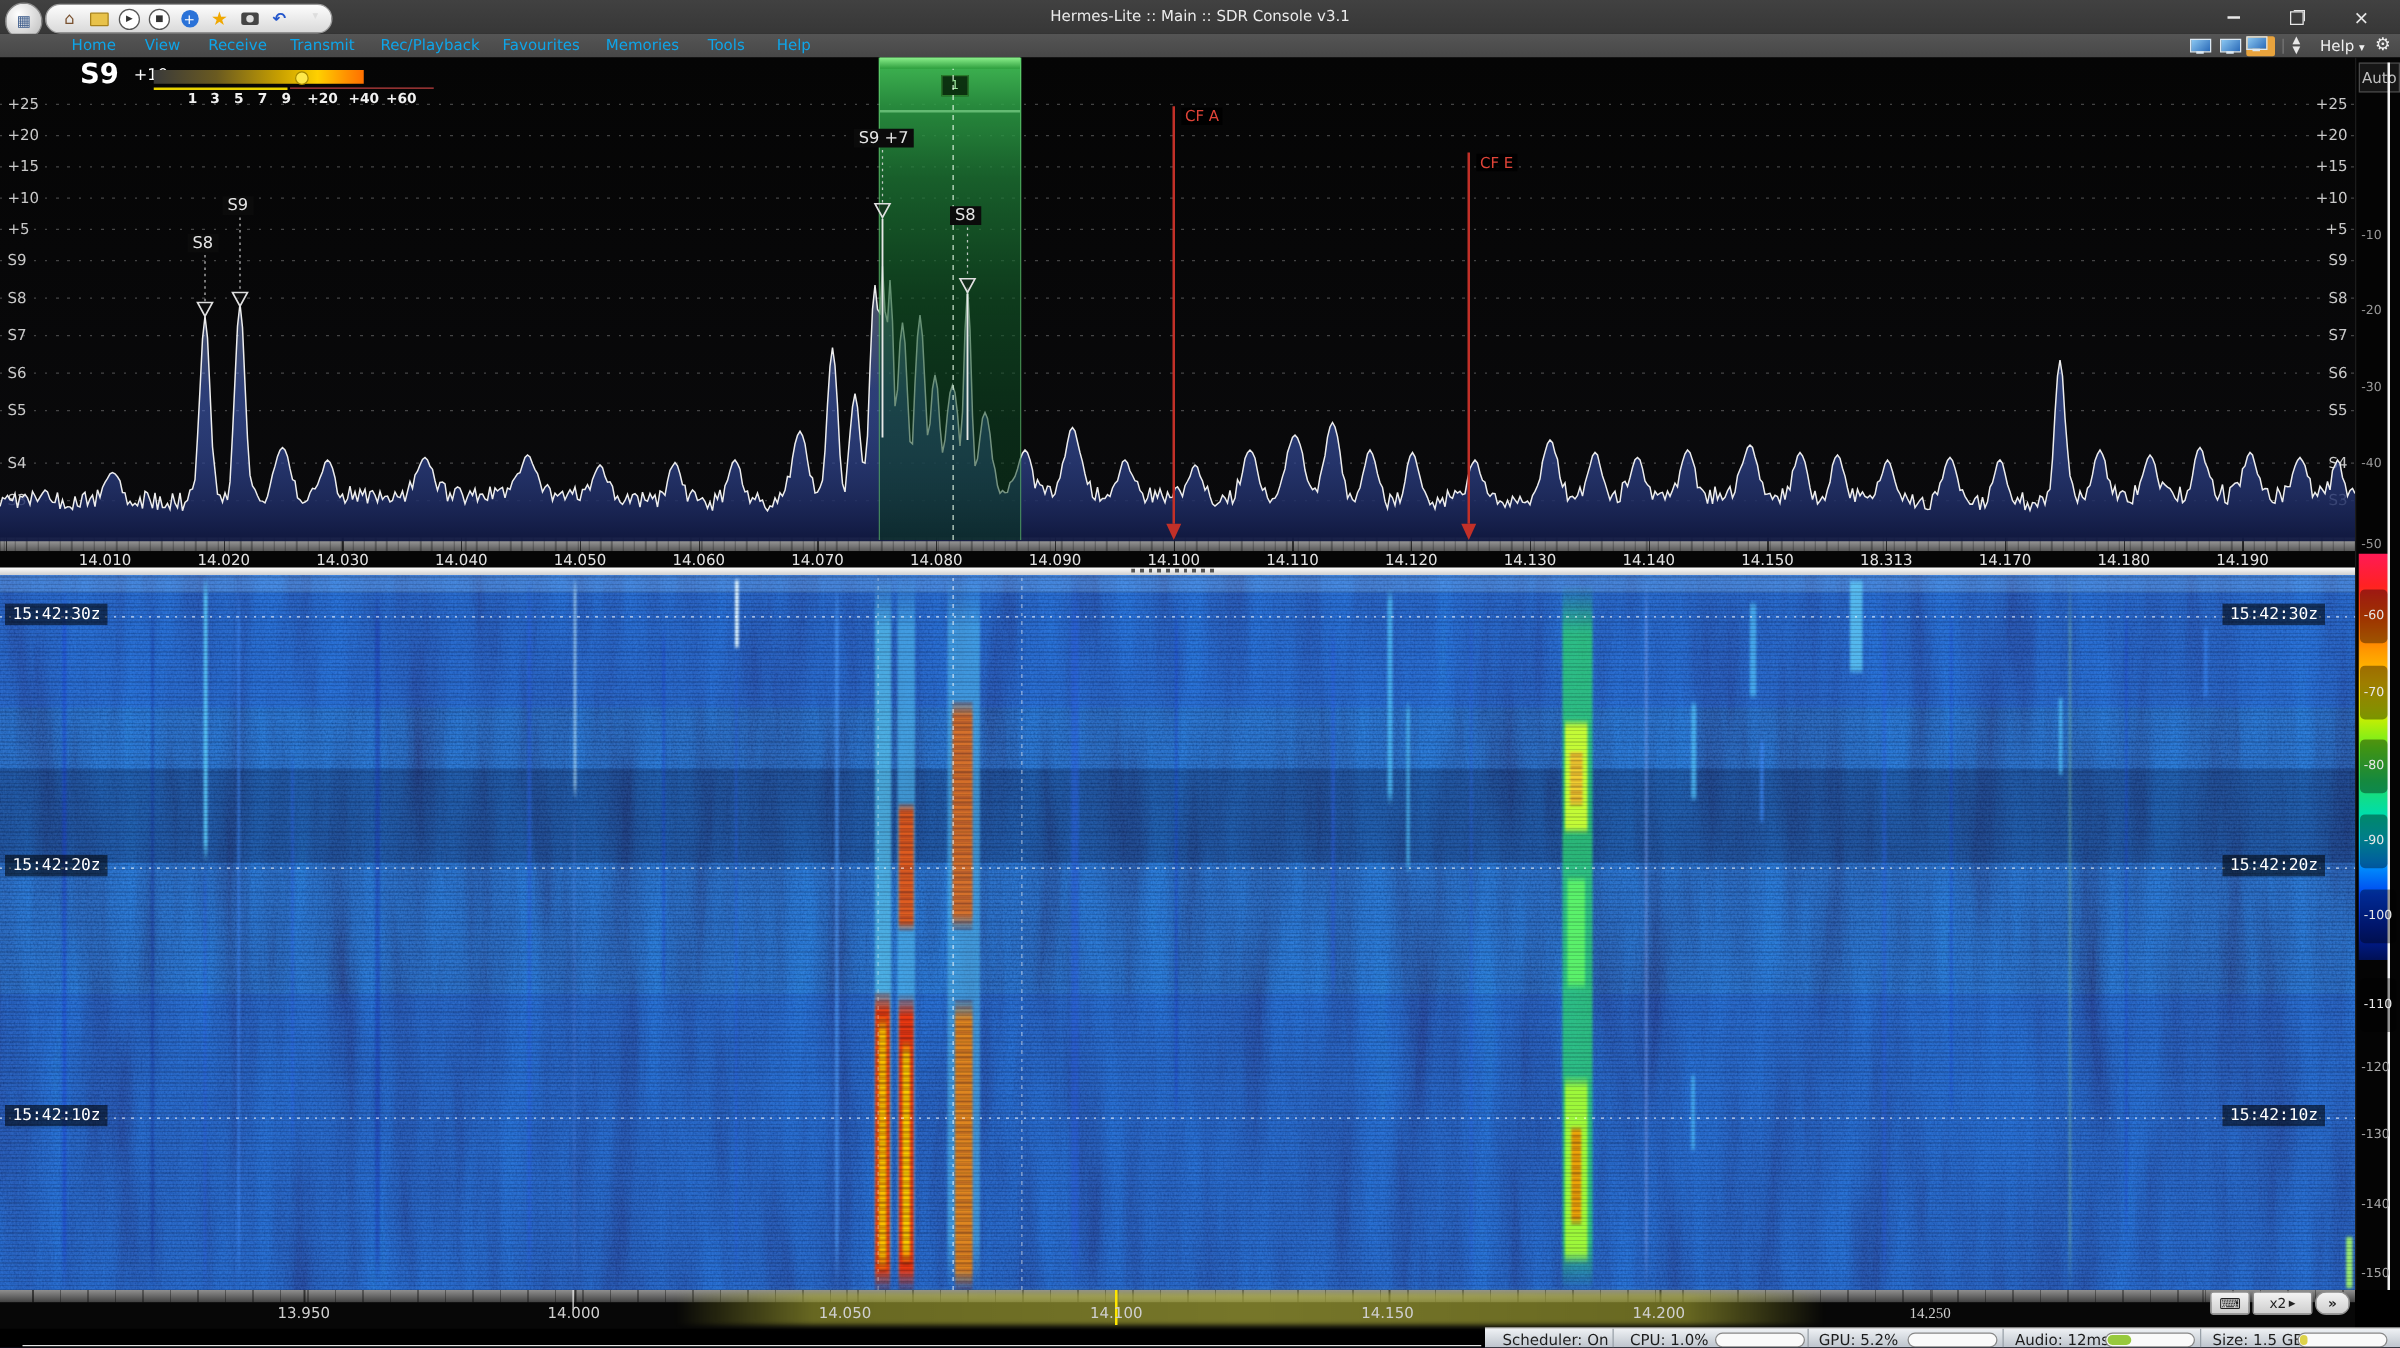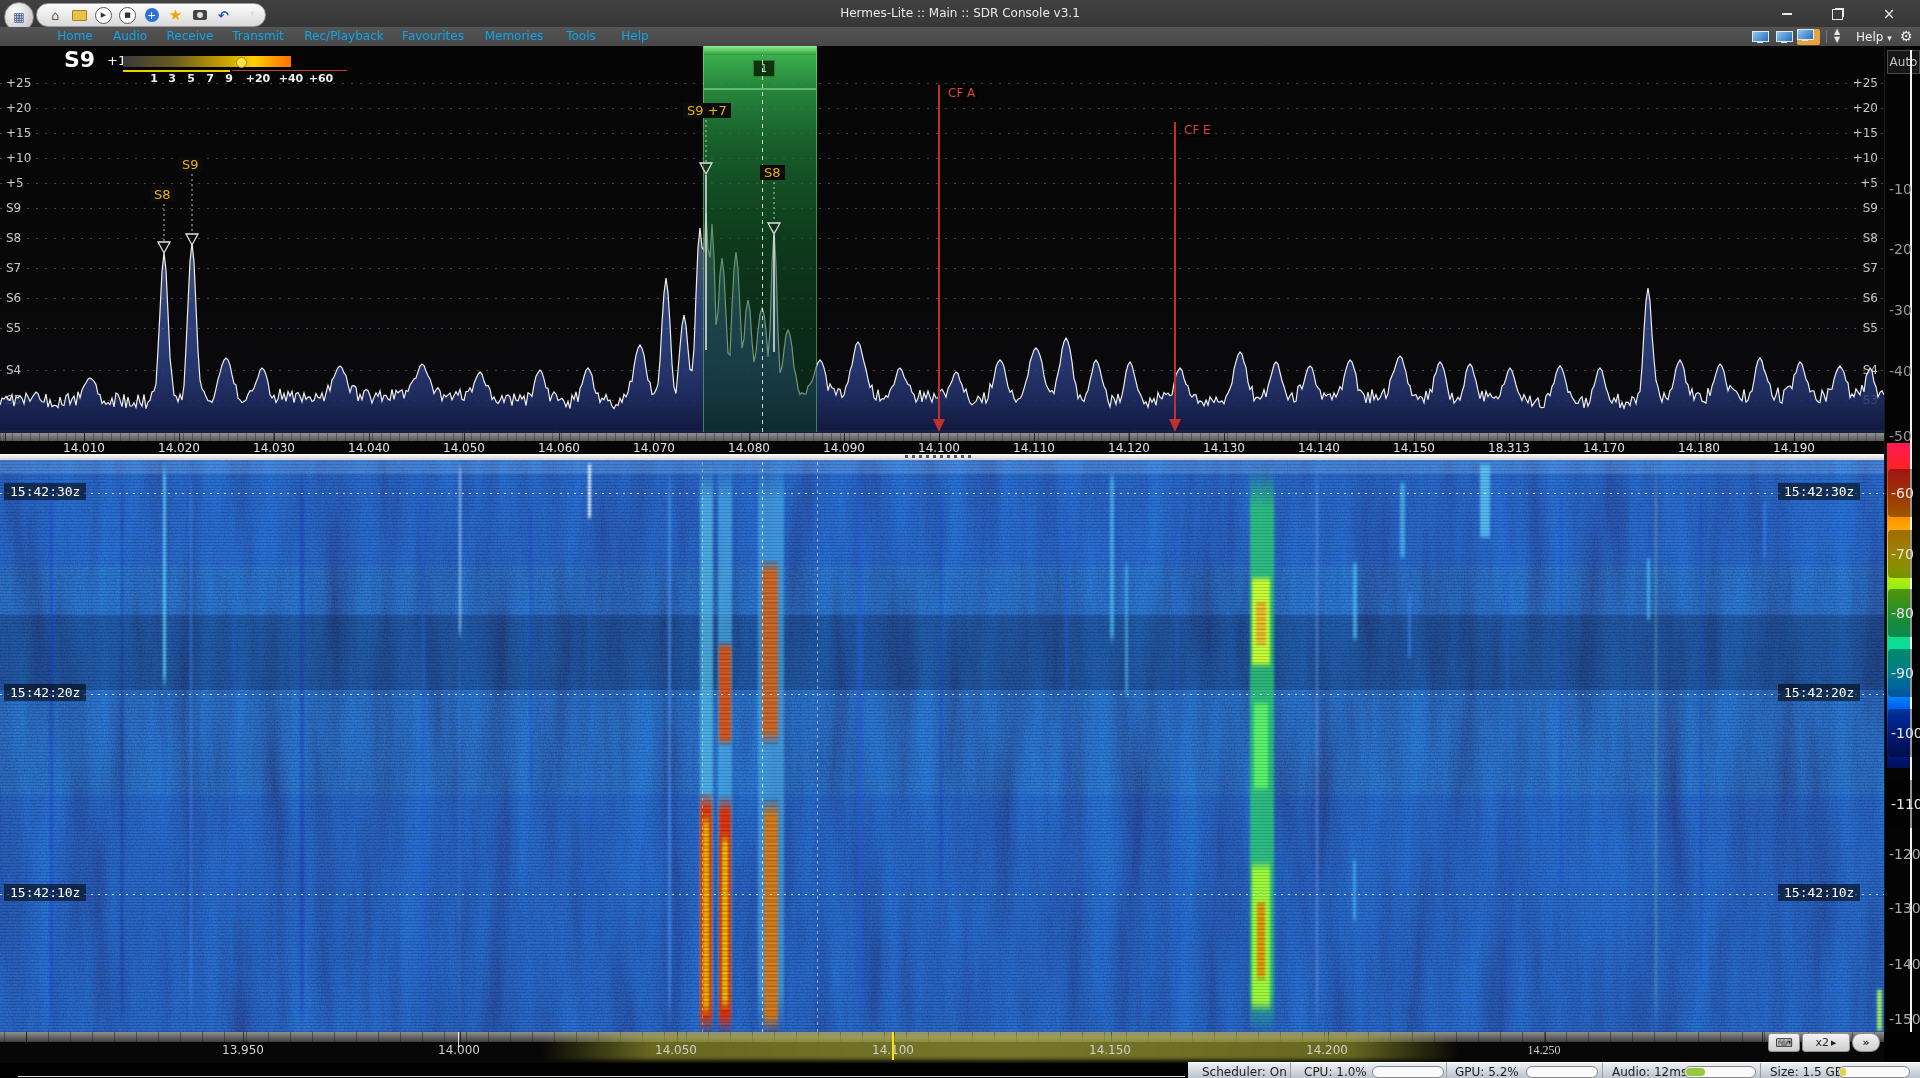--- a/index.html
+++ b/index.html
@@ -416,7 +416,7 @@
     </div>
 
 <div class="menu-item abs" style="left: 75px;">Home</div>
-    <div class="menu-item abs" style="left: 130px;">Audio</div>
+    <div class="menu-item abs" style="left: 130px;">View</div>
     <div class="menu-item abs" style="left: 190px;">Receive</div>
     <div class="menu-item abs" style="left: 258px;">Transmit</div>
     <div class="menu-item abs" style="left: 344px;">Rec/Playback</div>

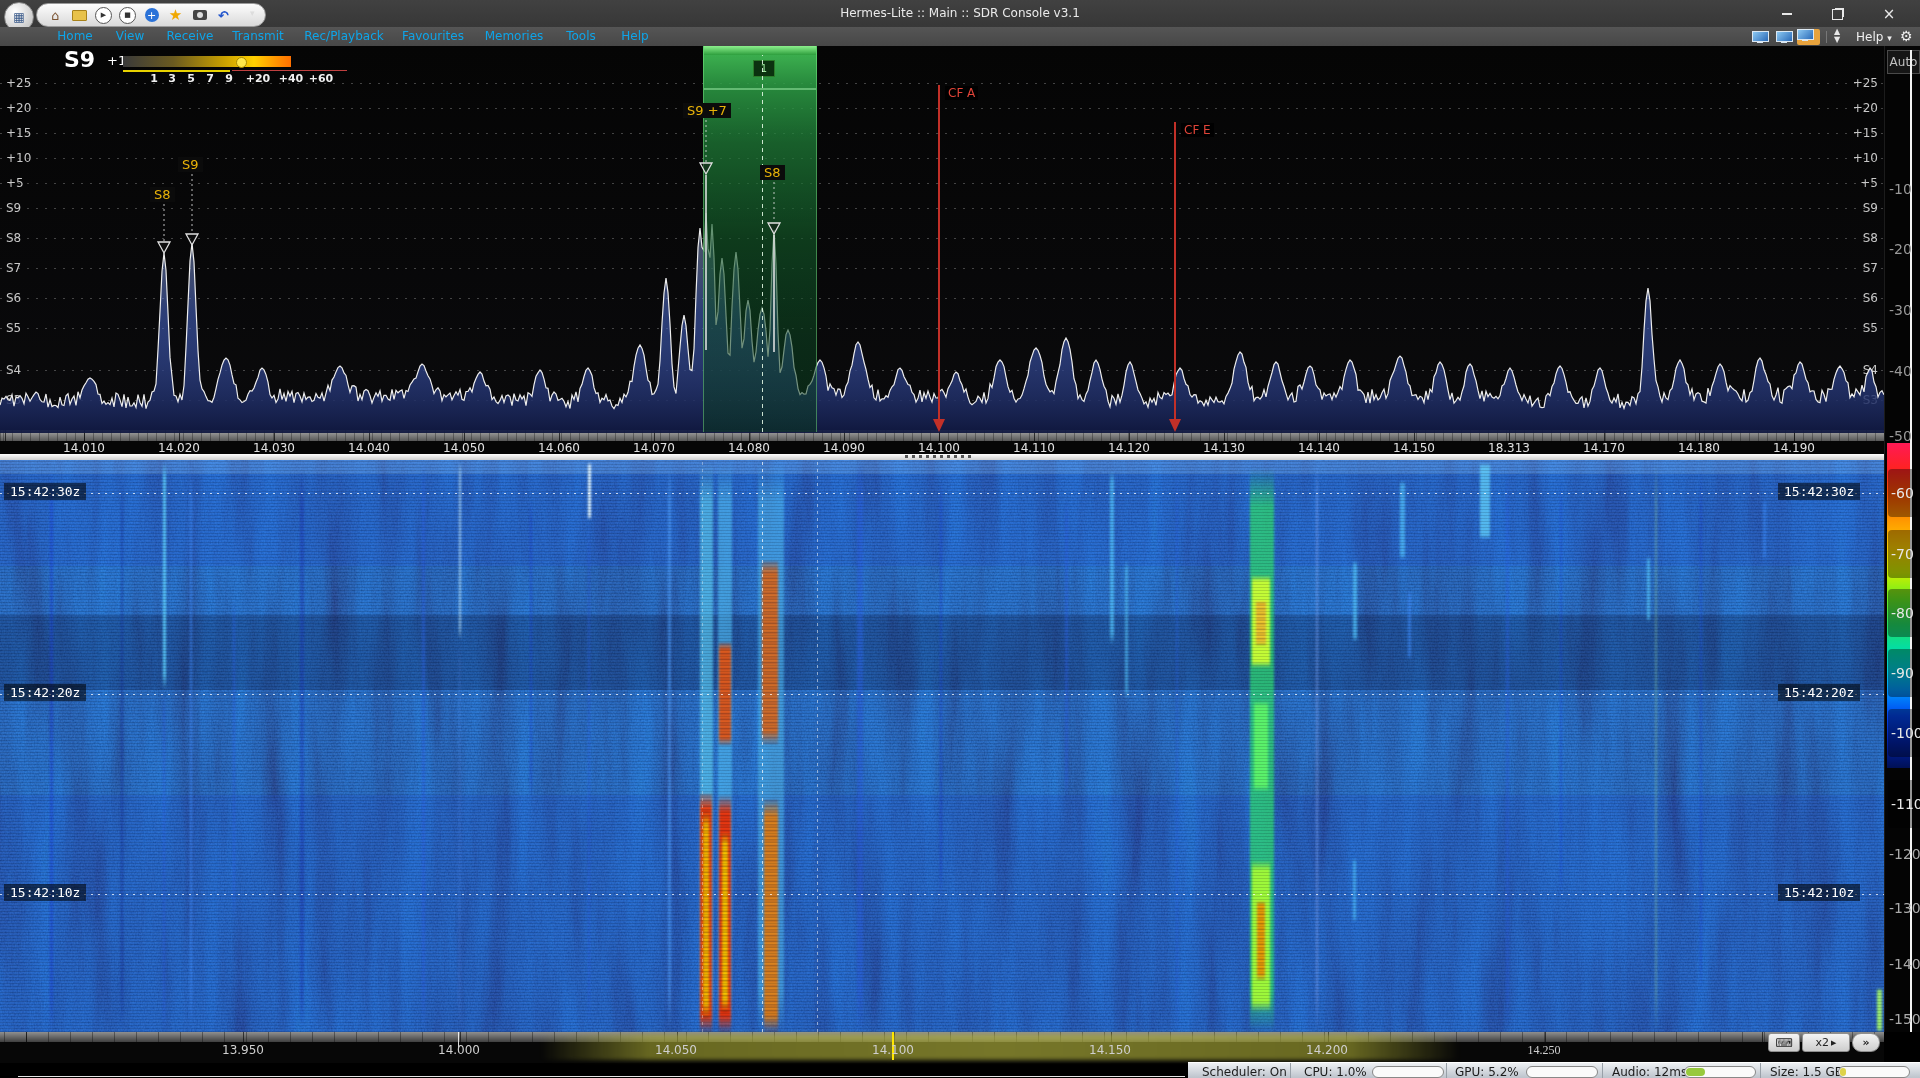--- a/index.html
+++ b/index.html
@@ -35,7 +35,7 @@
   .cfline{width:2px;background:#c23028;}
   .cflabel{background:rgba(0,0,0,.85);color:#e04438;font-size:12px;padding:0 3px;white-space:nowrap;}
   .cfarrow{width:0;height:0;border-left:6px solid transparent;border-right:6px solid transparent;border-top:13px solid #c23028;}
-  .pklabel{background:#0b0b0b;color:#eab308;font-size:13px;padding:0 4px;white-space:nowrap;}
+  .pklabel{background:#0b0b0b;color:#e5e5e5;font-size:13px;padding:0 4px;white-space:nowrap;}
   #green-region{left:703px;top:46px;width:112px;height:386px;
      background:linear-gradient(180deg,rgba(70,200,90,.92) 0%,rgba(45,160,70,.85) 10%,rgba(30,125,55,.74) 25%,rgba(18,90,40,.62) 50%,rgba(12,70,34,.55) 75%,rgba(10,60,30,.5) 100%);
      border-left:1px solid rgba(140,255,150,.4);border-right:1px solid rgba(140,255,150,.4);}

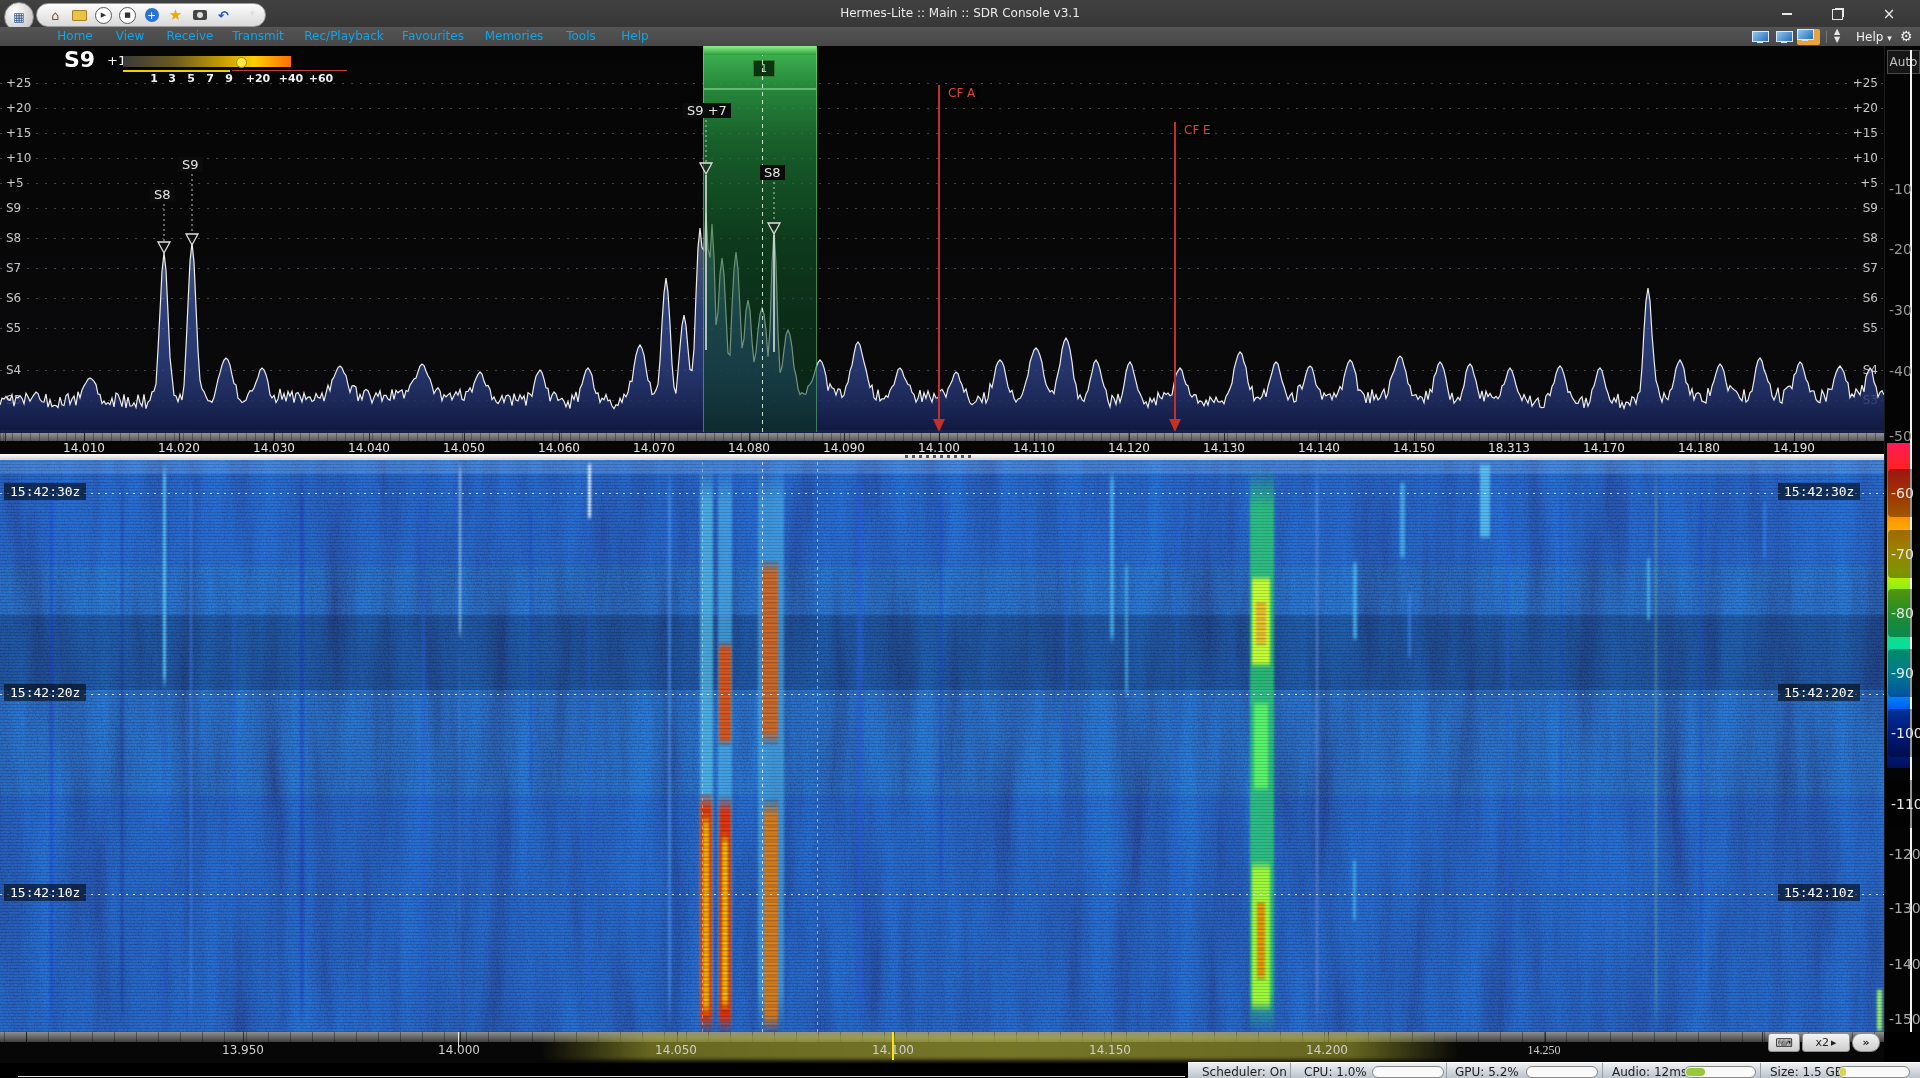--- a/index.html
+++ b/index.html
@@ -59,7 +59,7 @@
   #rgrad{left:2px;top:397px;width:24px;height:325px;
      background:linear-gradient(180deg,#ff1a55 0%,#ff2222 8%,#ff5500 16%,#ff9900 24%,#ffcc00 32%,#ccee00 40%,#66ee22 48%,#22dd66 56%,#00ddaa 64%,#00ccdd 70%,#0099ff 76%,#0044ee 84%,#0022aa 92%,#001055 100%);}
   #rslider{left:25px;top:4px;width:2px;height:982px;background:#f2f2f2;}
-  .rtick{font-size:14px;transform:translateY(-50%);text-align:center;}
+  .rtick{font-size:10px;transform:translateY(-50%);text-align:center;}
   .rtick.on-grad{background:rgba(0,0,0,.38);border-radius:4px;padding:16px 3px;color:#e8e8e8;}
   
   #waterfall{left:0;top:460px;width:1884px;height:572px;background:#081048;overflow:hidden;}

